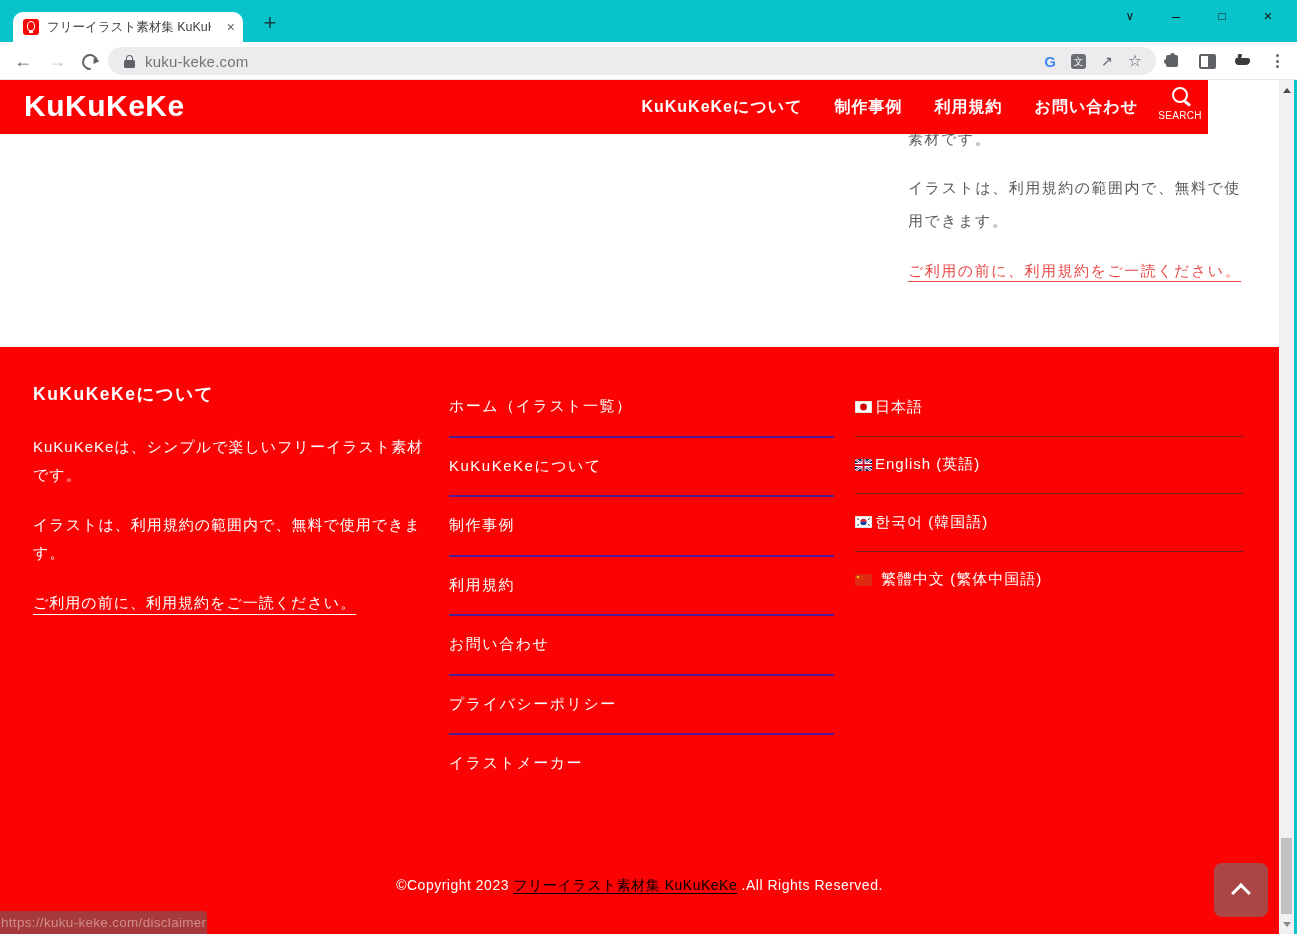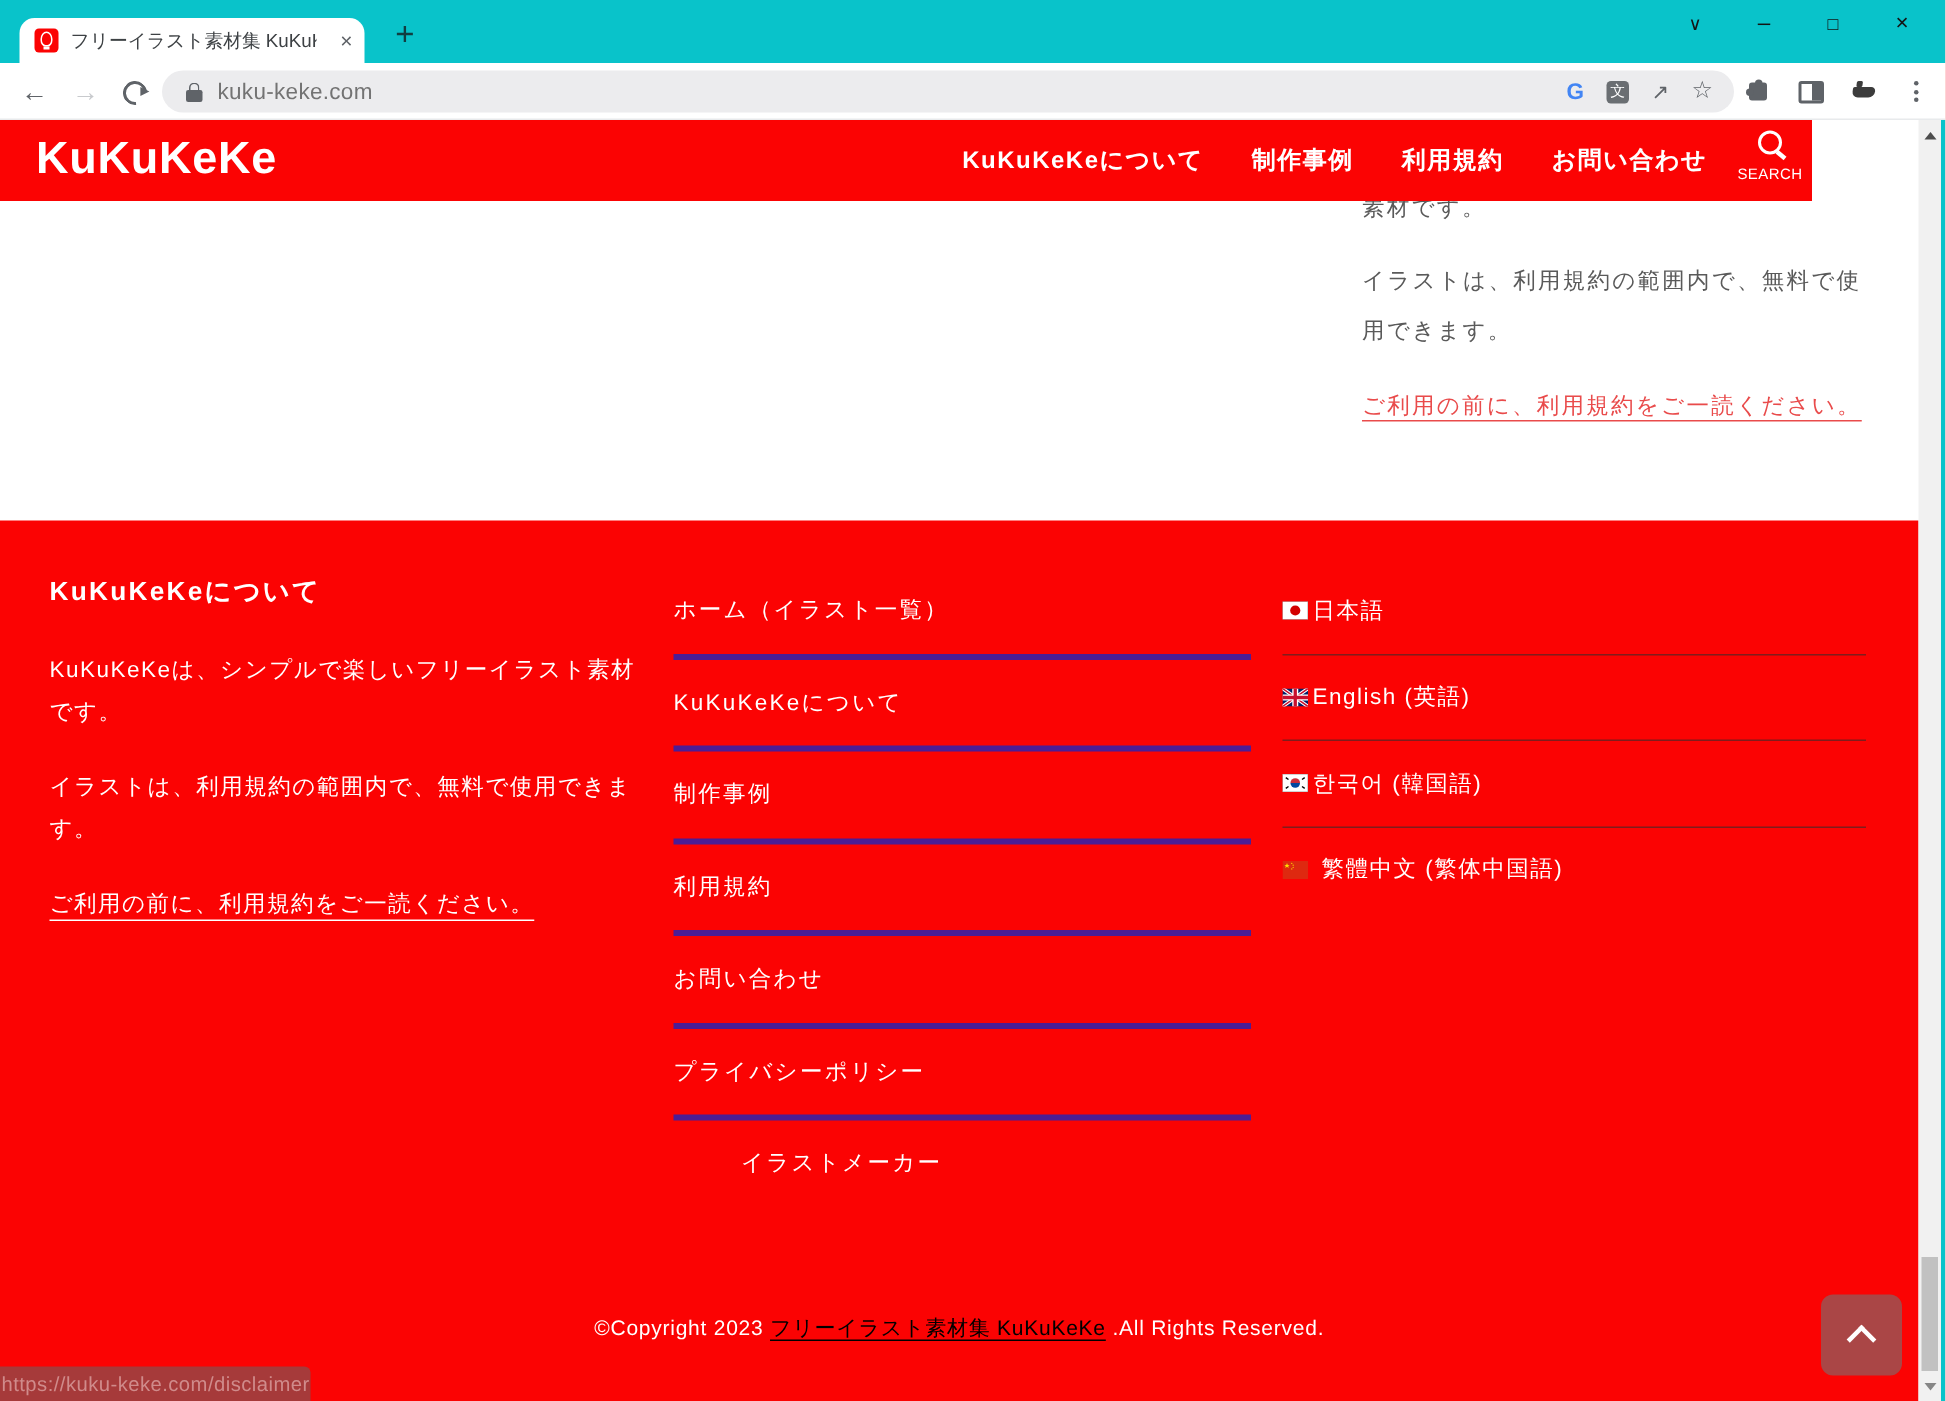--- a/index.html
+++ b/index.html
@@ -88,7 +88,7 @@
   .about-link{color:#fff;text-decoration:underline;text-underline-offset:6px;}
 
   .fmenu{position:absolute;left:449px;top:31px;width:385px;}
-  .fmenu-item{height:57.5px;display:flex;align-items:center;border-bottom:4px solid #4c1d95;
+  .fmenu-item{height:57.5px;display:flex;align-items:center;border-bottom:2px solid #4c1d95;
             font-size:15px;letter-spacing:1.5px;}
   .fmenu-item.last{border-bottom:none;margin-left:45px;}
 

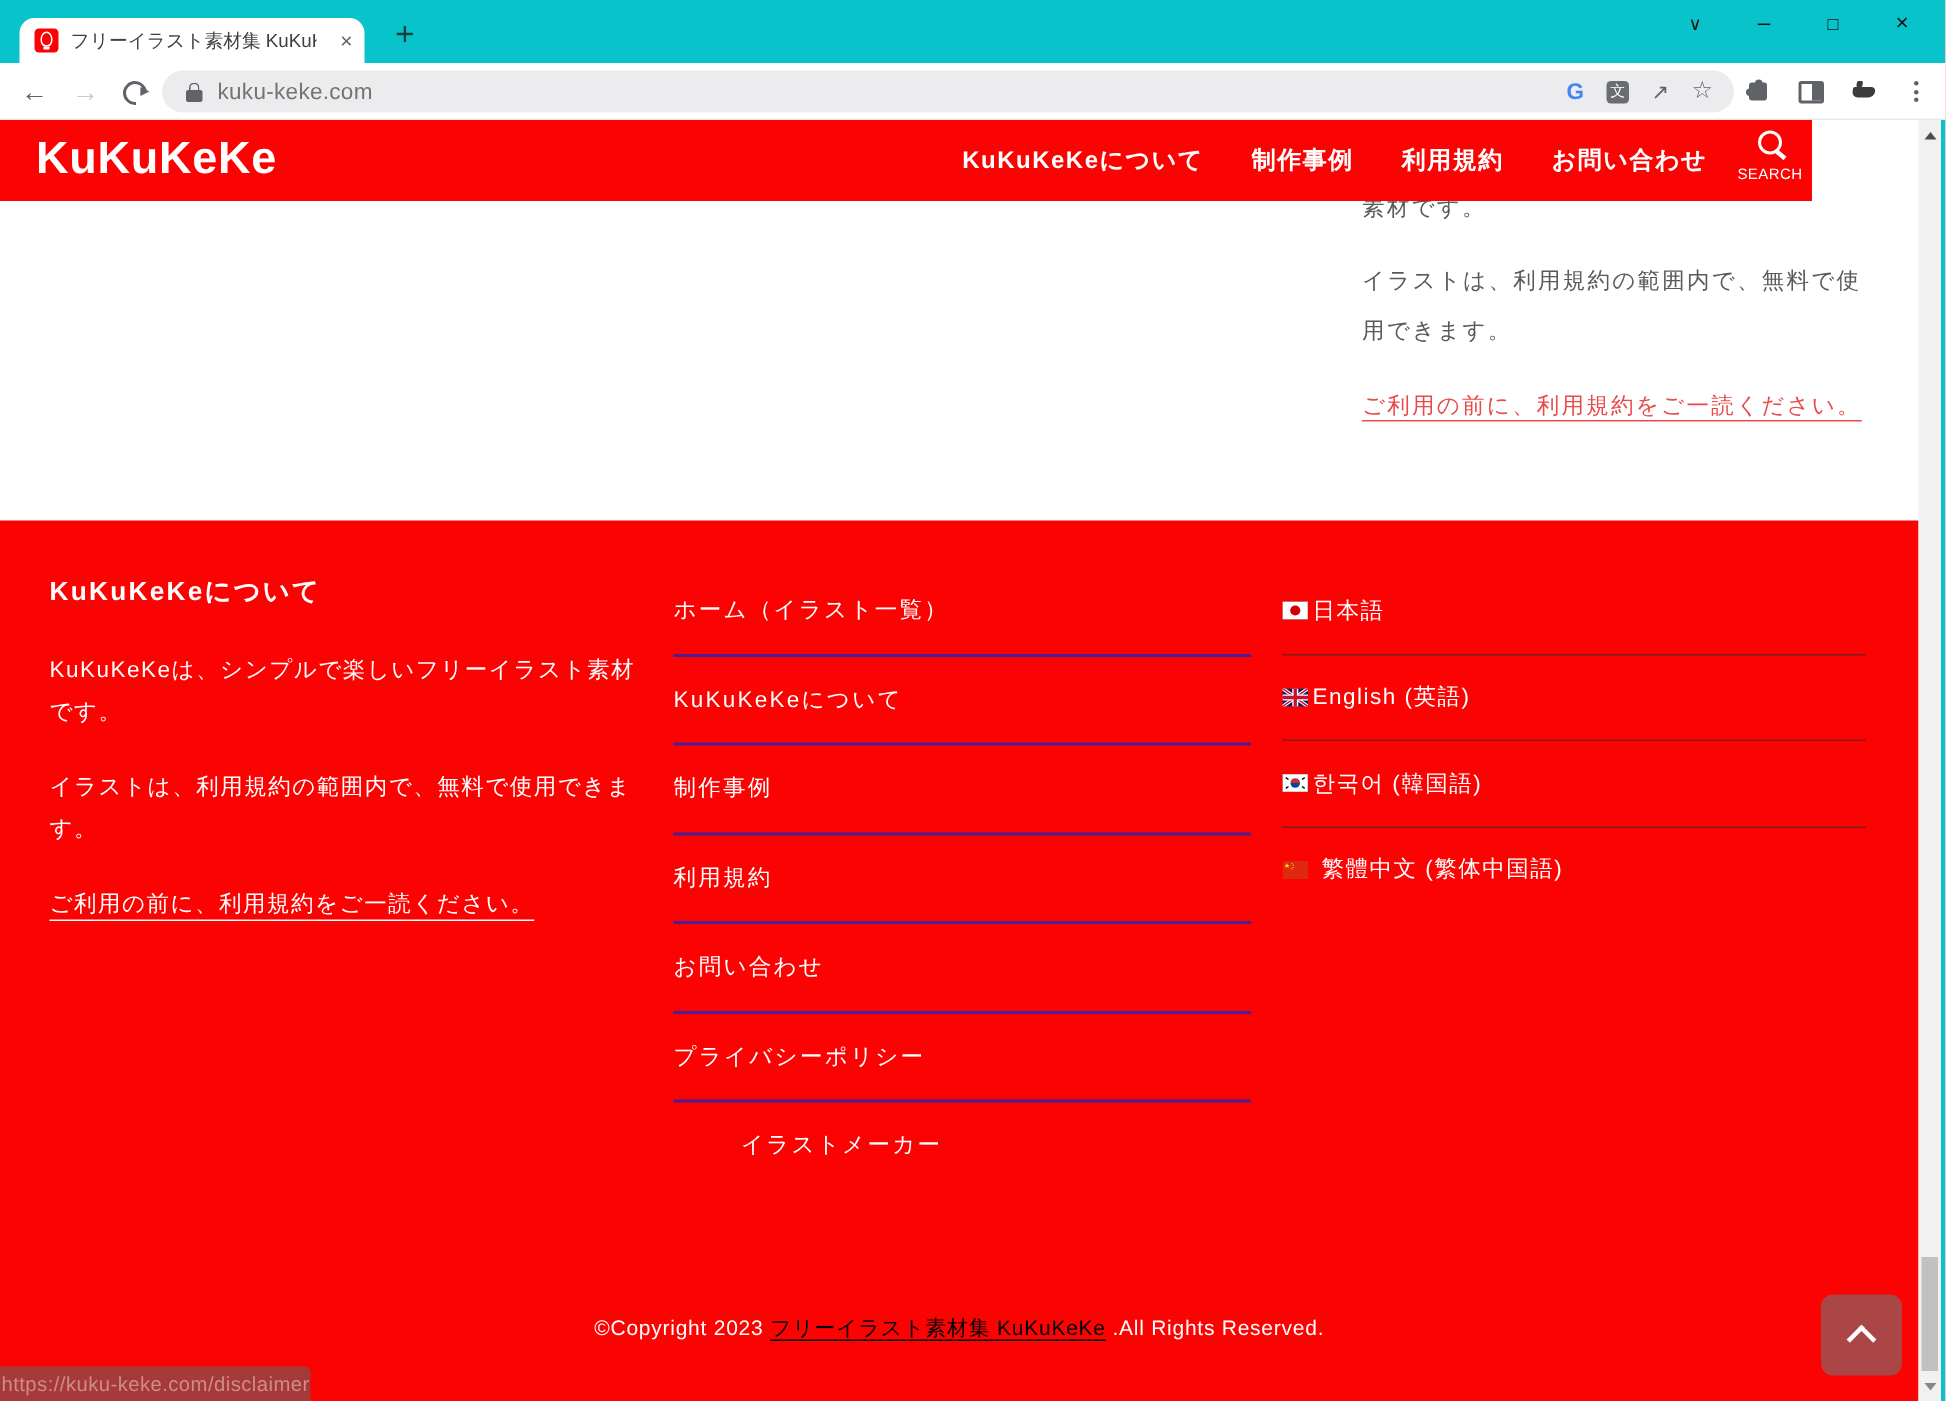--- a/index.html
+++ b/index.html
@@ -90,7 +90,7 @@
   .fmenu{position:absolute;left:449px;top:31px;width:385px;}
   .fmenu-item{height:57.5px;display:flex;align-items:center;border-bottom:2px solid #4c1d95;
             font-size:15px;letter-spacing:1.5px;}
-  .fmenu-item.last{border-bottom:none;margin-left:45px;}
+  .fmenu-item.last{border-bottom:none;}
 
   .flangs{position:absolute;left:855px;top:32px;width:389px;}
   .flang-item{height:56.5px;display:flex;align-items:center;border-bottom:1px solid #7f1d1d;

